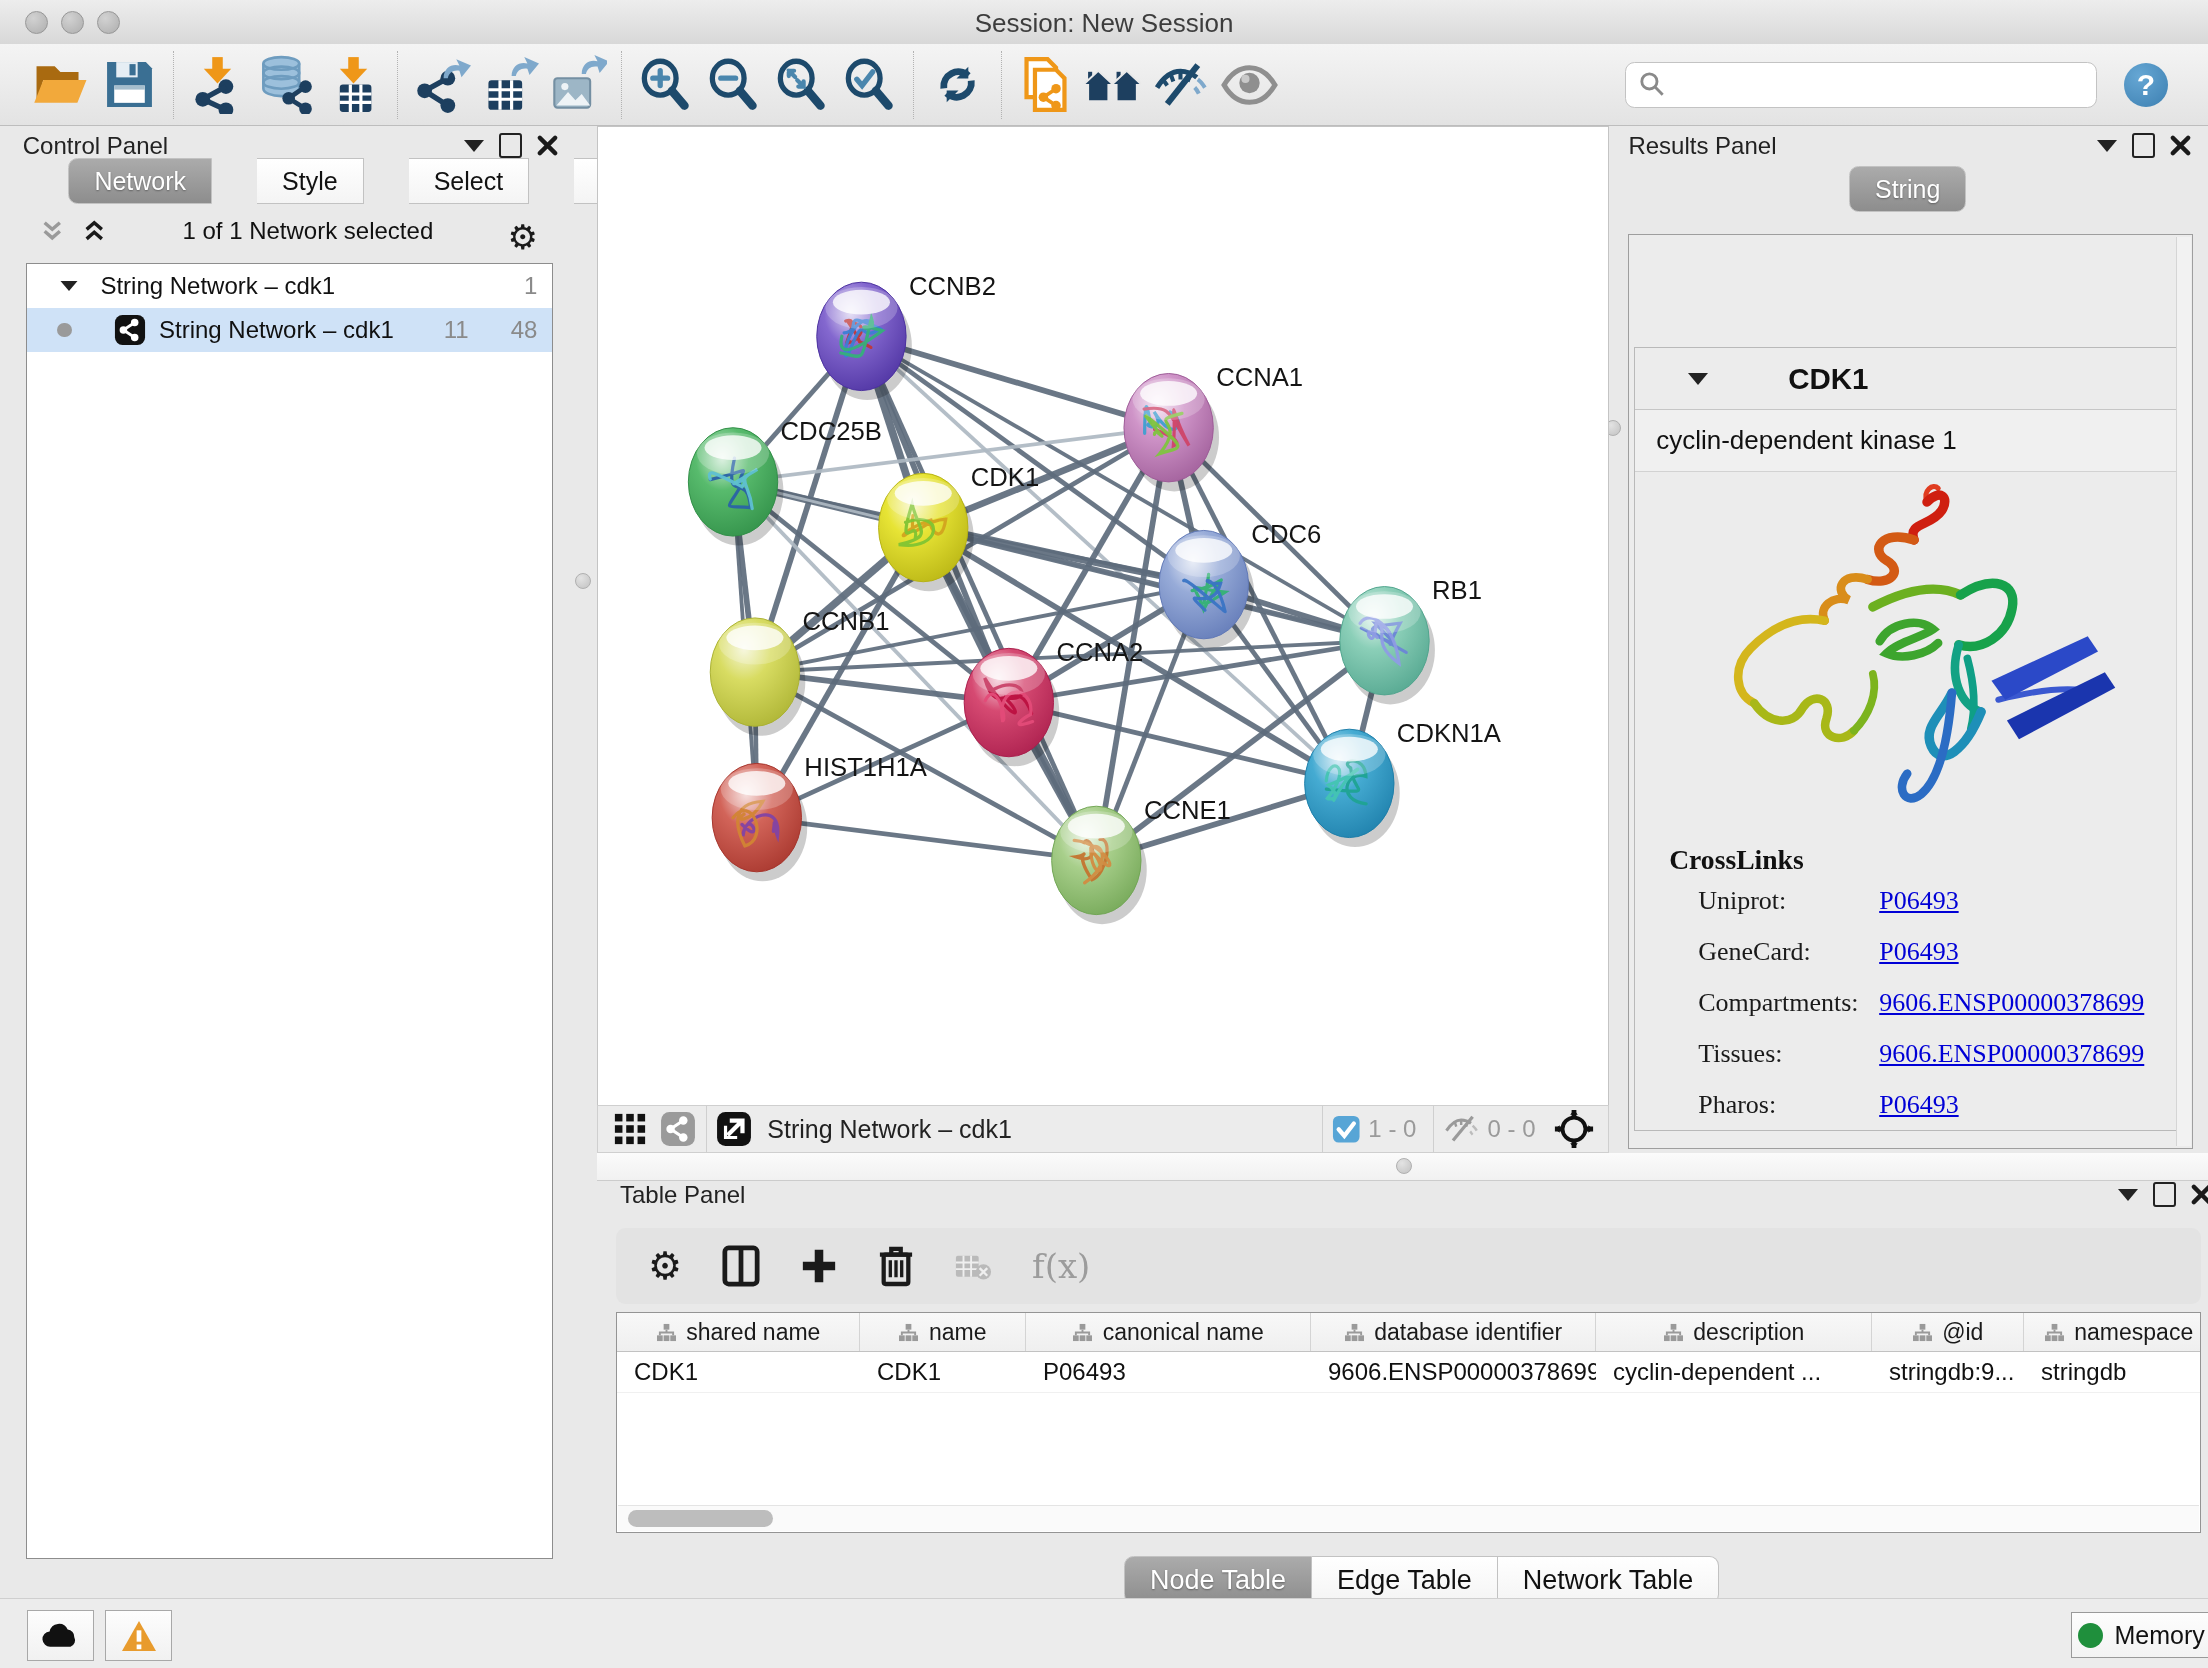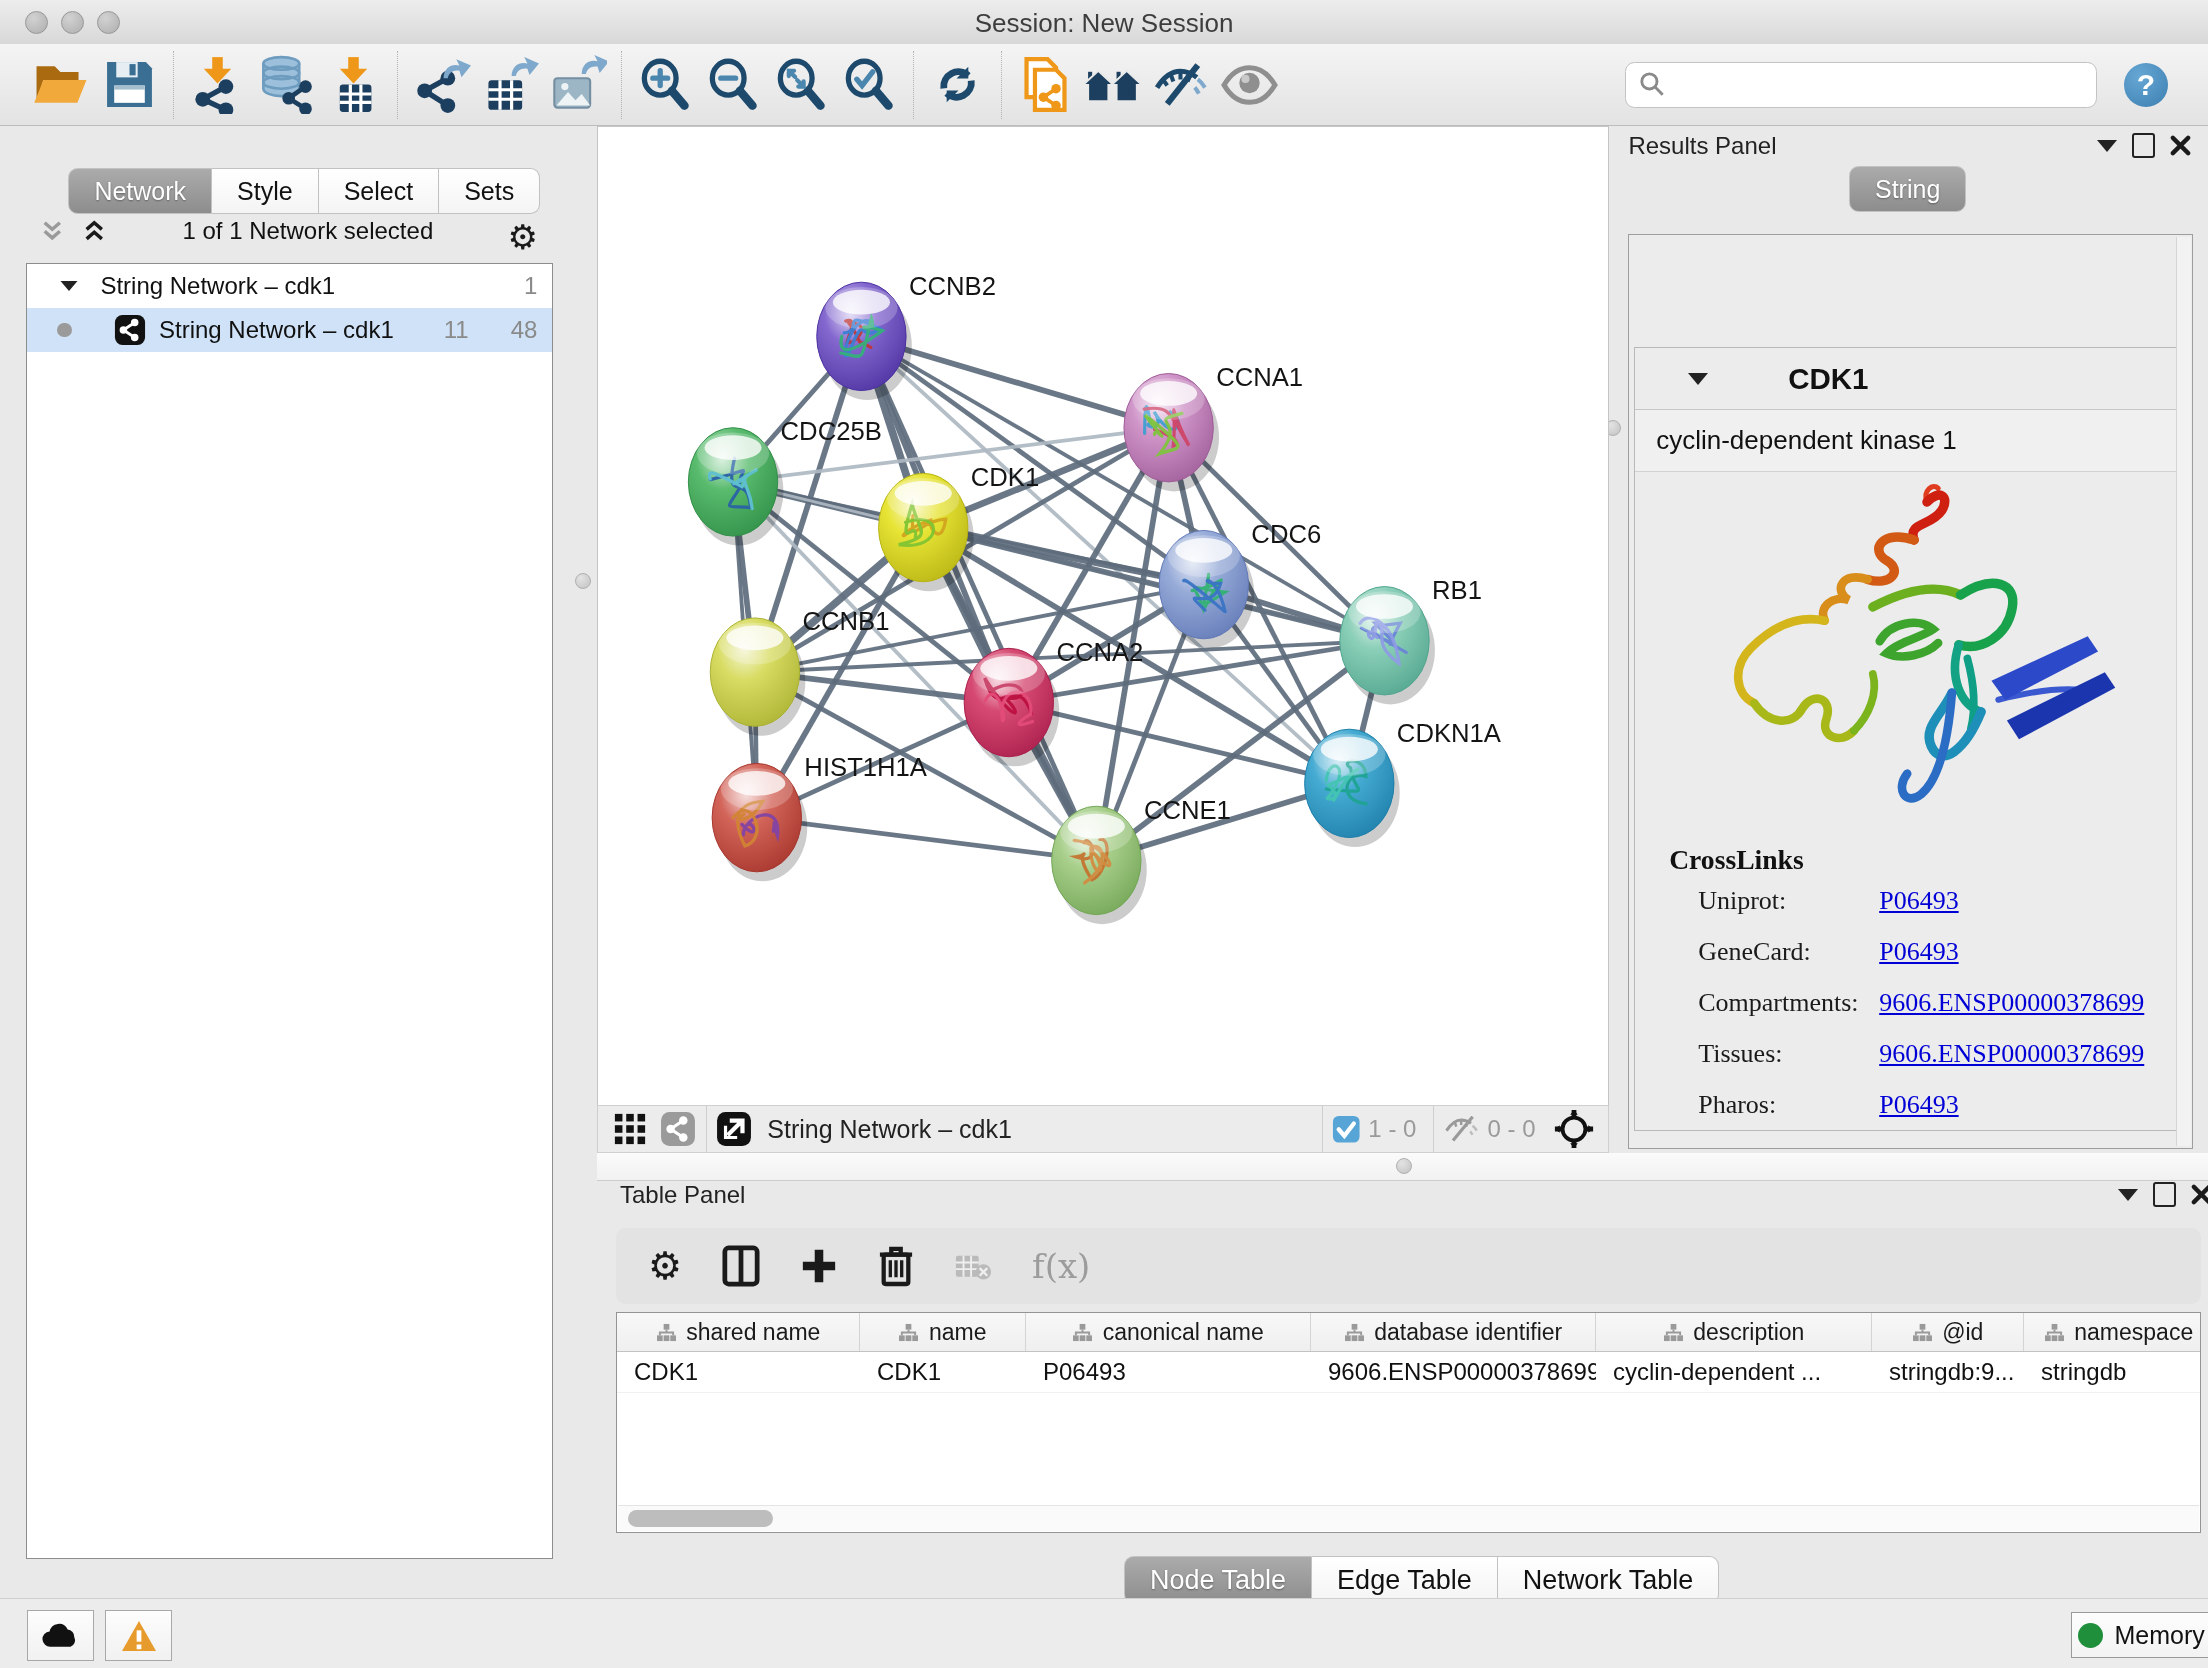--- a/index.html
+++ b/index.html
@@ -305,6 +305,16 @@
   </div>
 
   <div id="control-panel" class="abs">
+    <div class="abs" style="left:11.4px;top:5.7px;display:flex;width:535px;align-items:center;">
+      <span class="panel-title">Control Panel</span>
+      <span class="winctl" style="margin-left:auto;">
+        <span class="tri-down"></span>
+        <span class="float-box"></span>
+        <svg width="21" height="21" viewBox="0 0 22 22">
+          <path d="M3 3l16 16M19 3 3 19" stroke="#1a1a1a" stroke-width="4.5" stroke-linecap="round"></path>
+        </svg>
+      </span>
+    </div>
     <div class="seg abs" style="left:57px;top:42px;">
       <div class="tab active">Network</div>
       <div class="tab">Style</div>

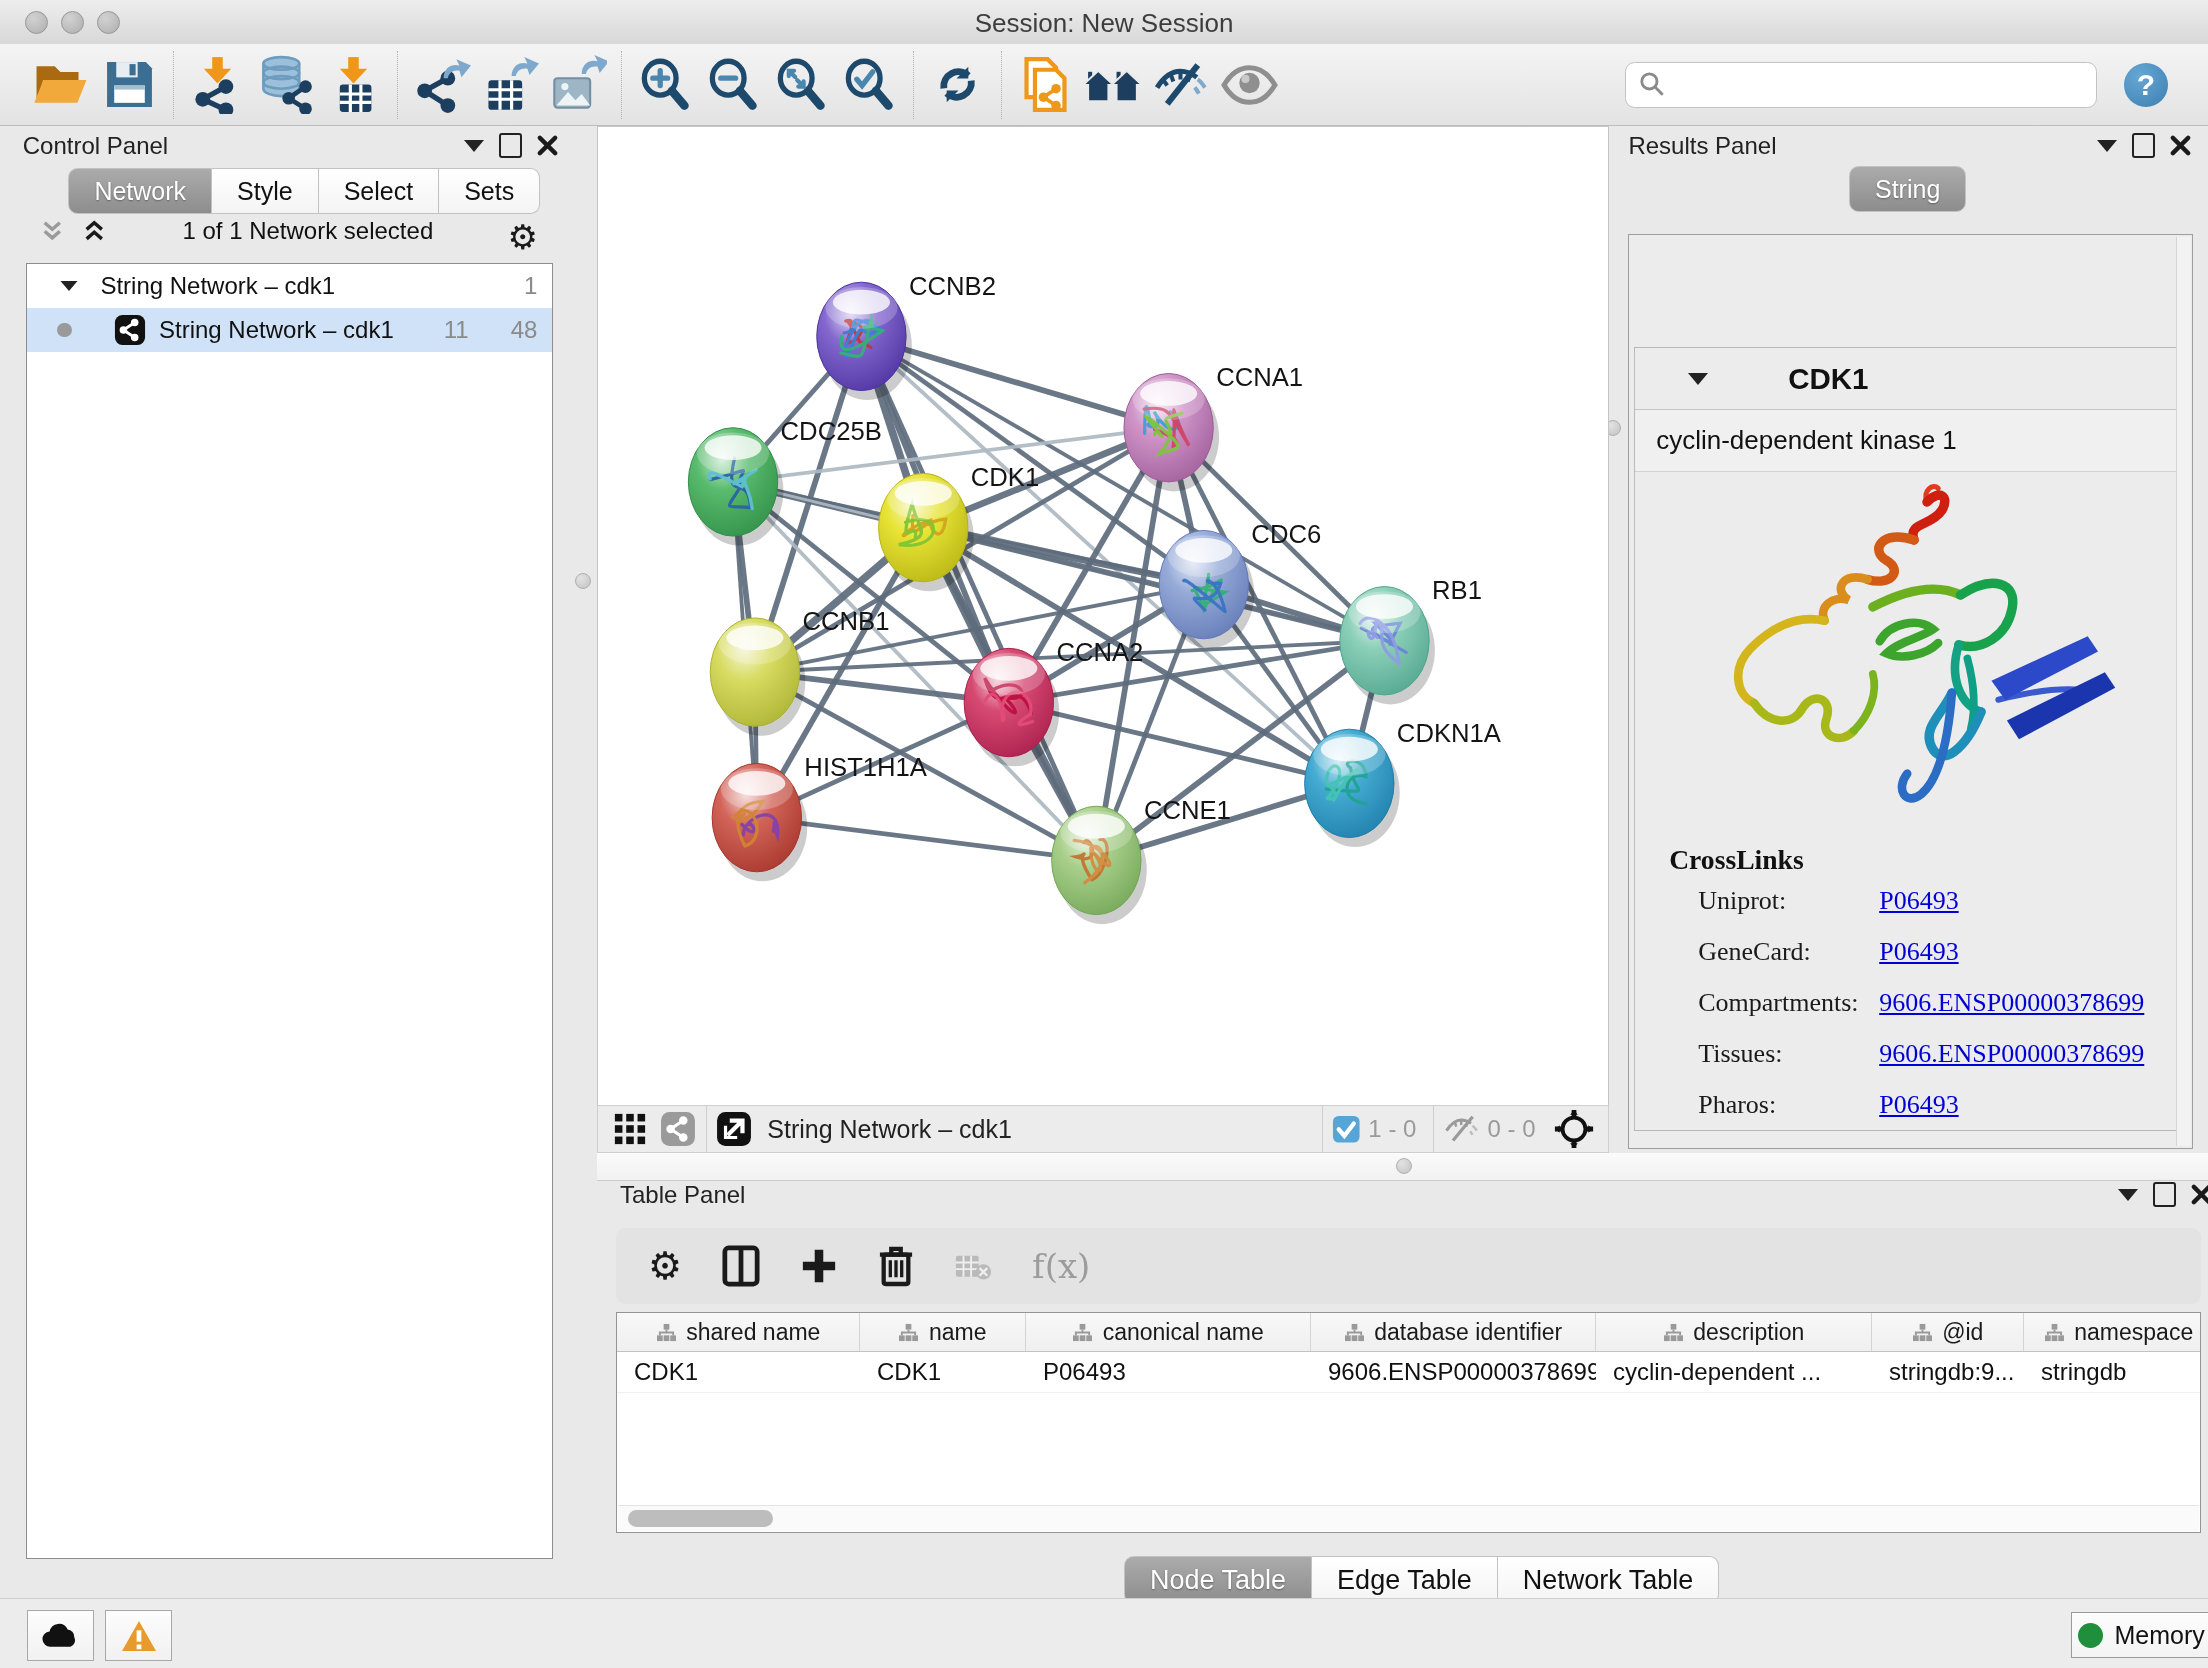--- a/index.html
+++ b/index.html
@@ -315,7 +315,7 @@
         </svg>
       </span>
     </div>
-    <div class="seg abs" style="left:57px;top:42px;">
+    <div class="seg abs" style="left:57px;top:32px;gap:45px;">
       <div class="tab active">Network</div>
       <div class="tab">Style</div>
       <div class="tab">Select</div>

